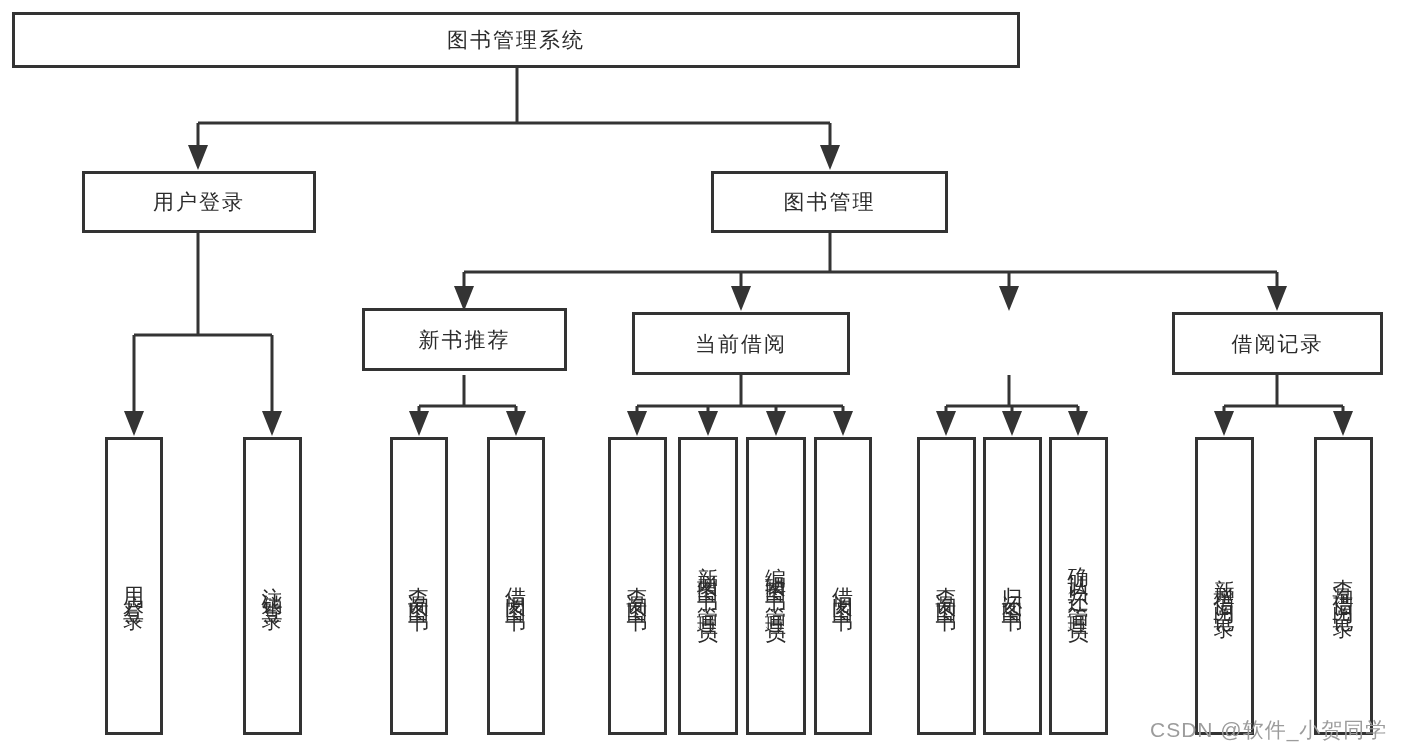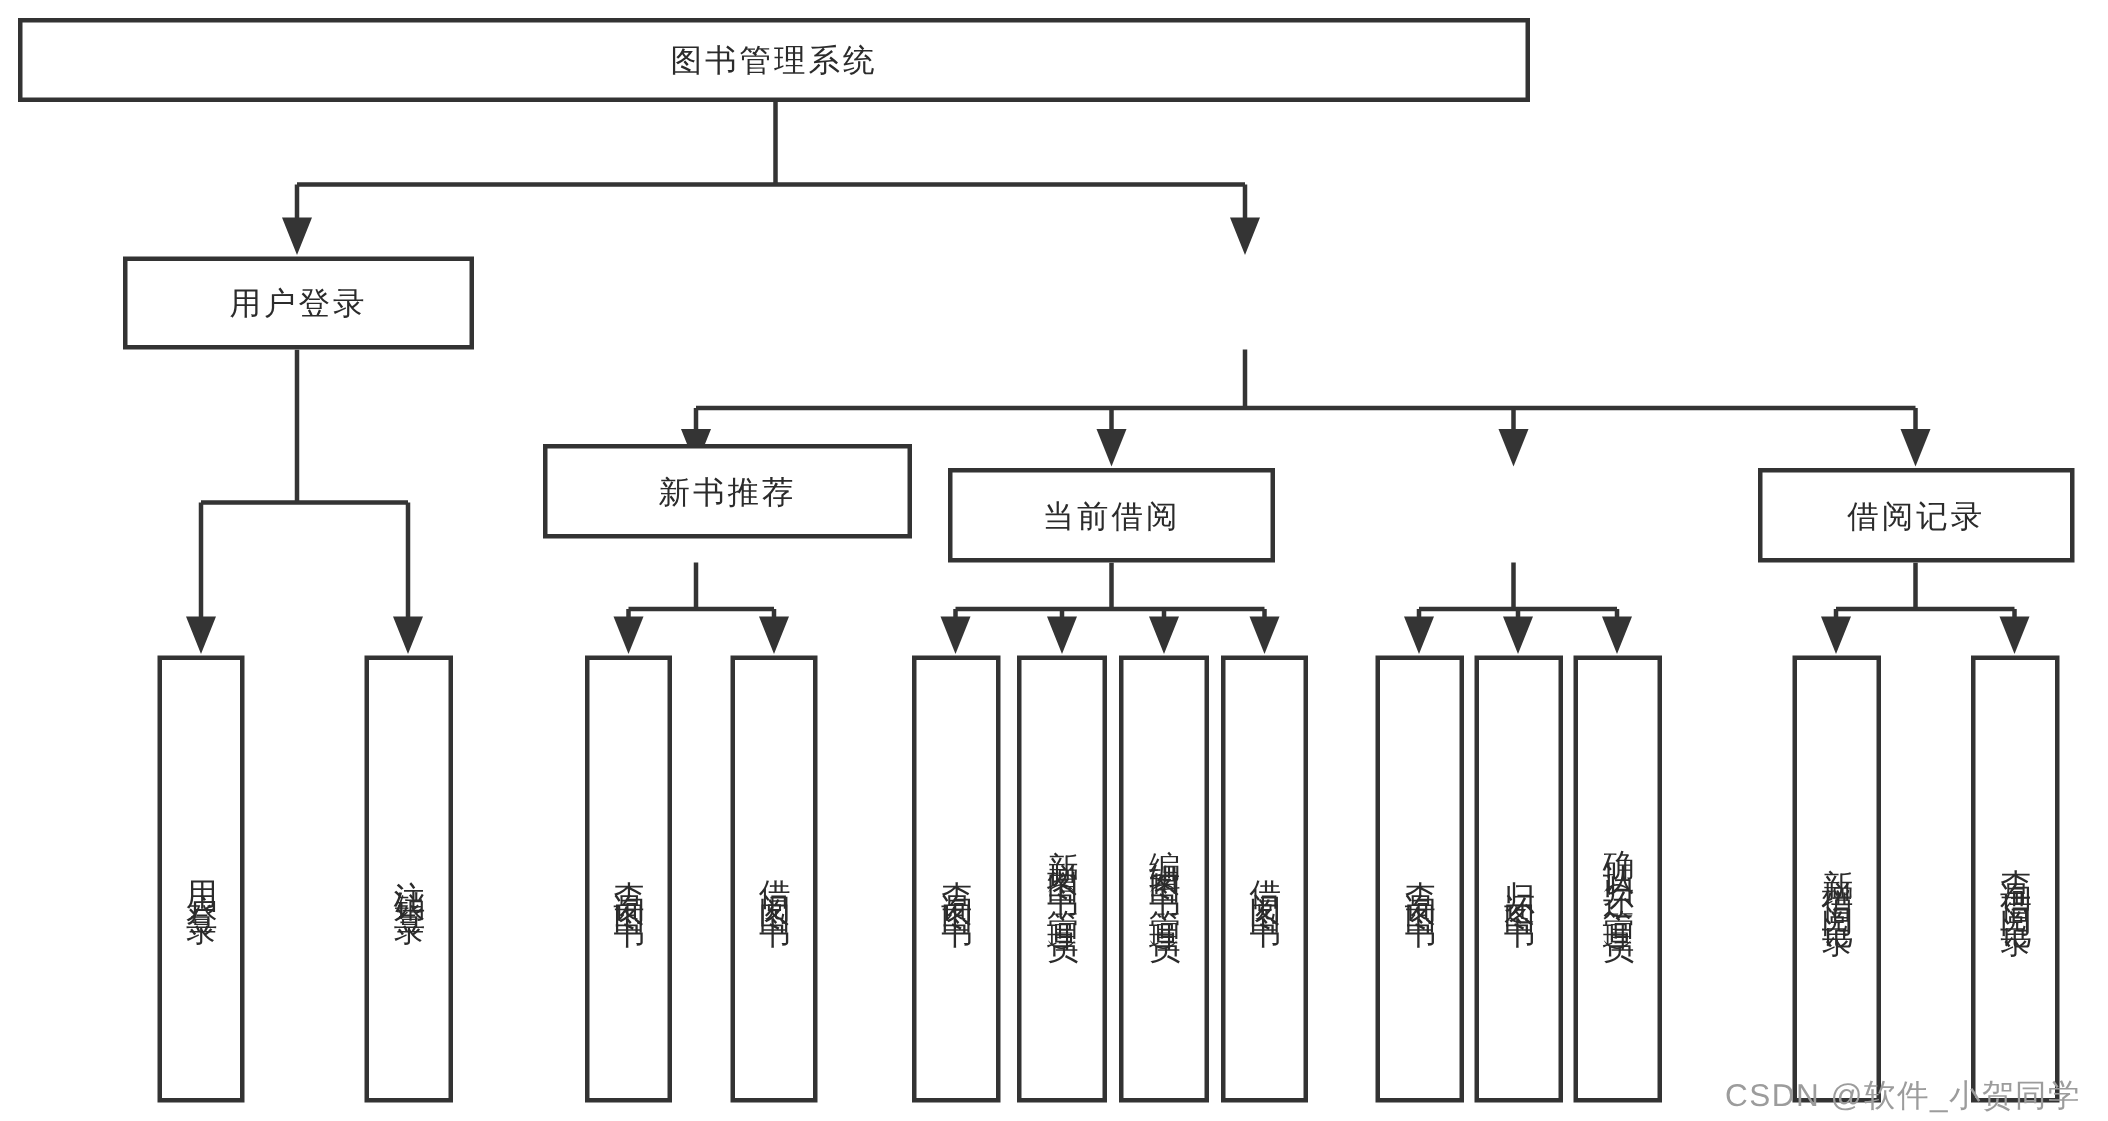--- a/index.html
+++ b/index.html
@@ -110,6 +110,9 @@
   <div class="box h" style="left:82px;top:171px;width:234px;height:62px">
     <span>用户登录</span>
   </div>
+  <div class="box h" style="left:711px;top:171px;width:237px;height:62px">
+    <span>图书管理</span>
+  </div>
 
   <div class="box h" style="left:362px;top:296px;width:246px;height:63px">
     <span>新书推荐</span>

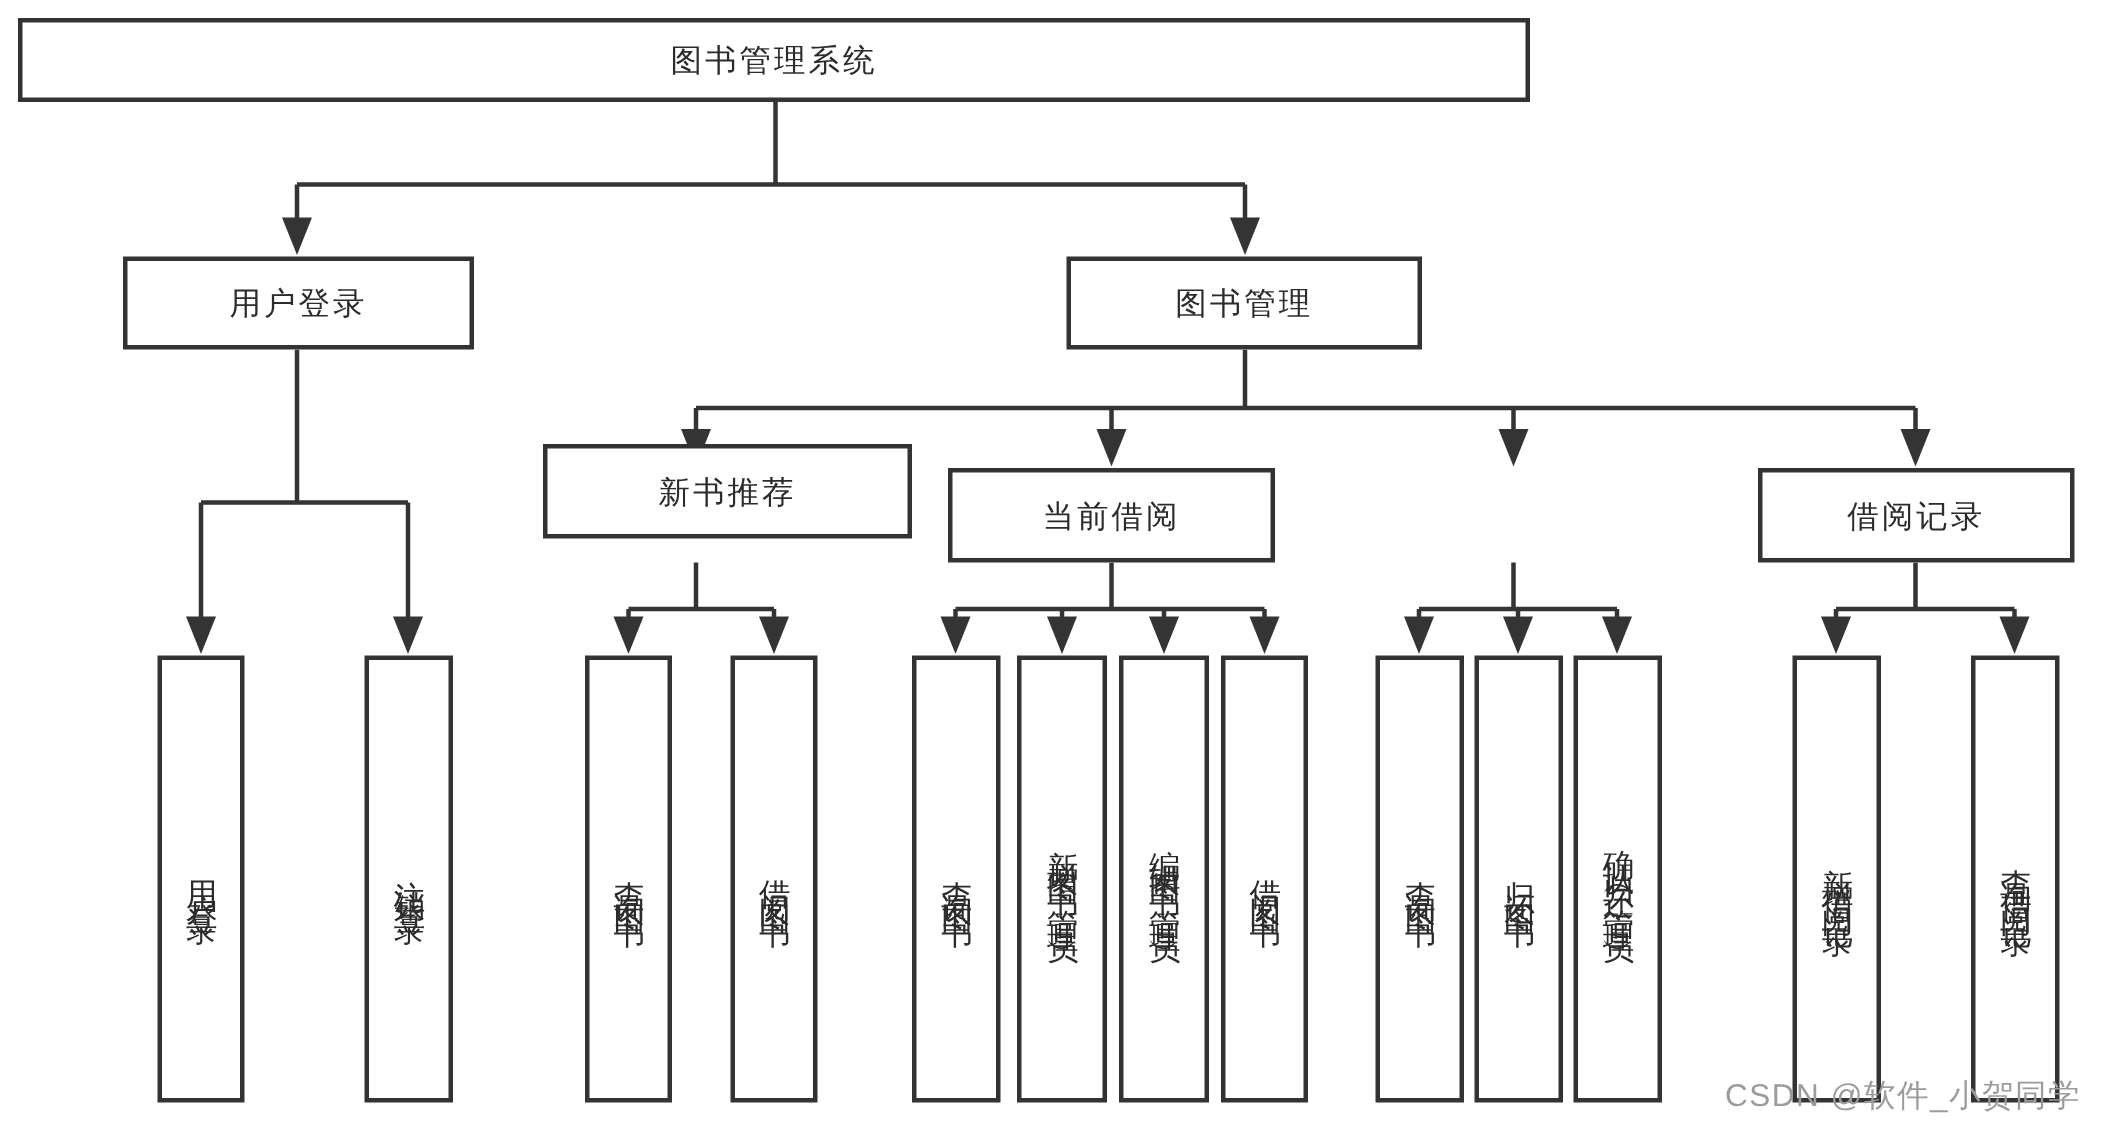--- a/index.html
+++ b/index.html
@@ -114,7 +114,7 @@
     <span>图书管理</span>
   </div>
 
-  <div class="box h" style="left:362px;top:296px;width:246px;height:63px">
+  <div class="box h" style="left:362px;top:308px;width:205px;height:63px">
     <span>新书推荐</span>
   </div>
   <div class="box h" style="left:632px;top:312px;width:218px;height:63px">

